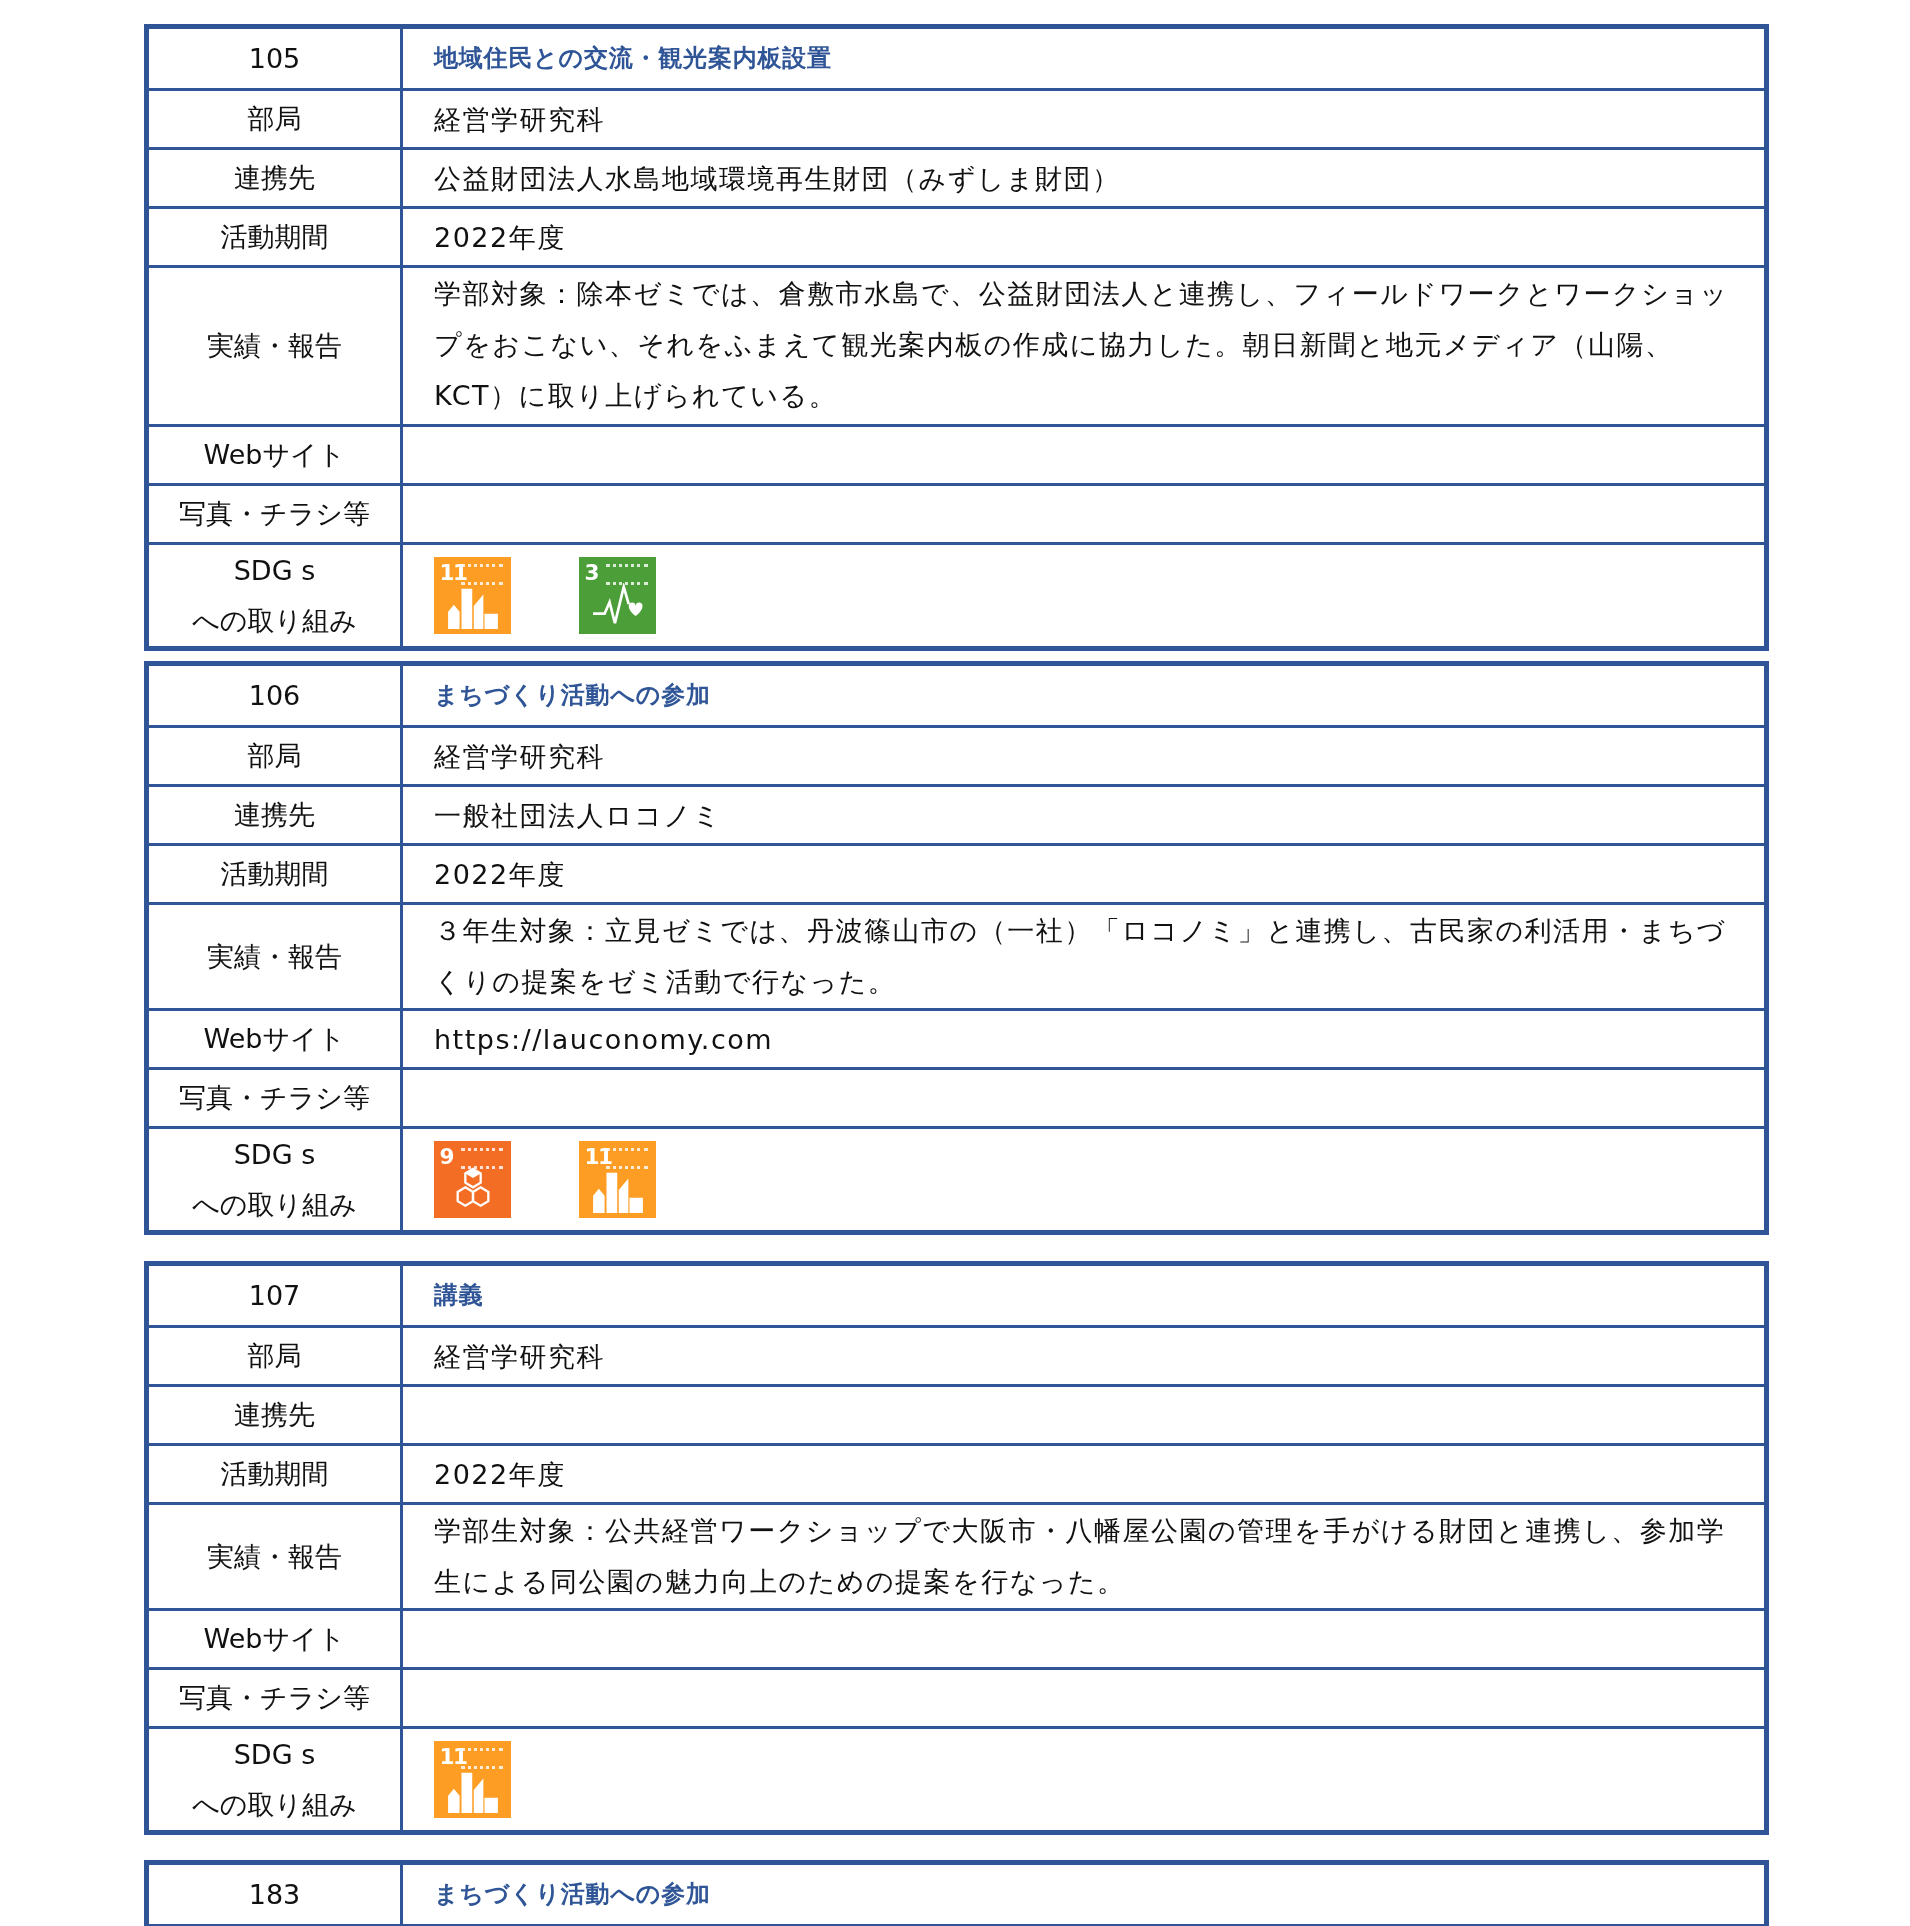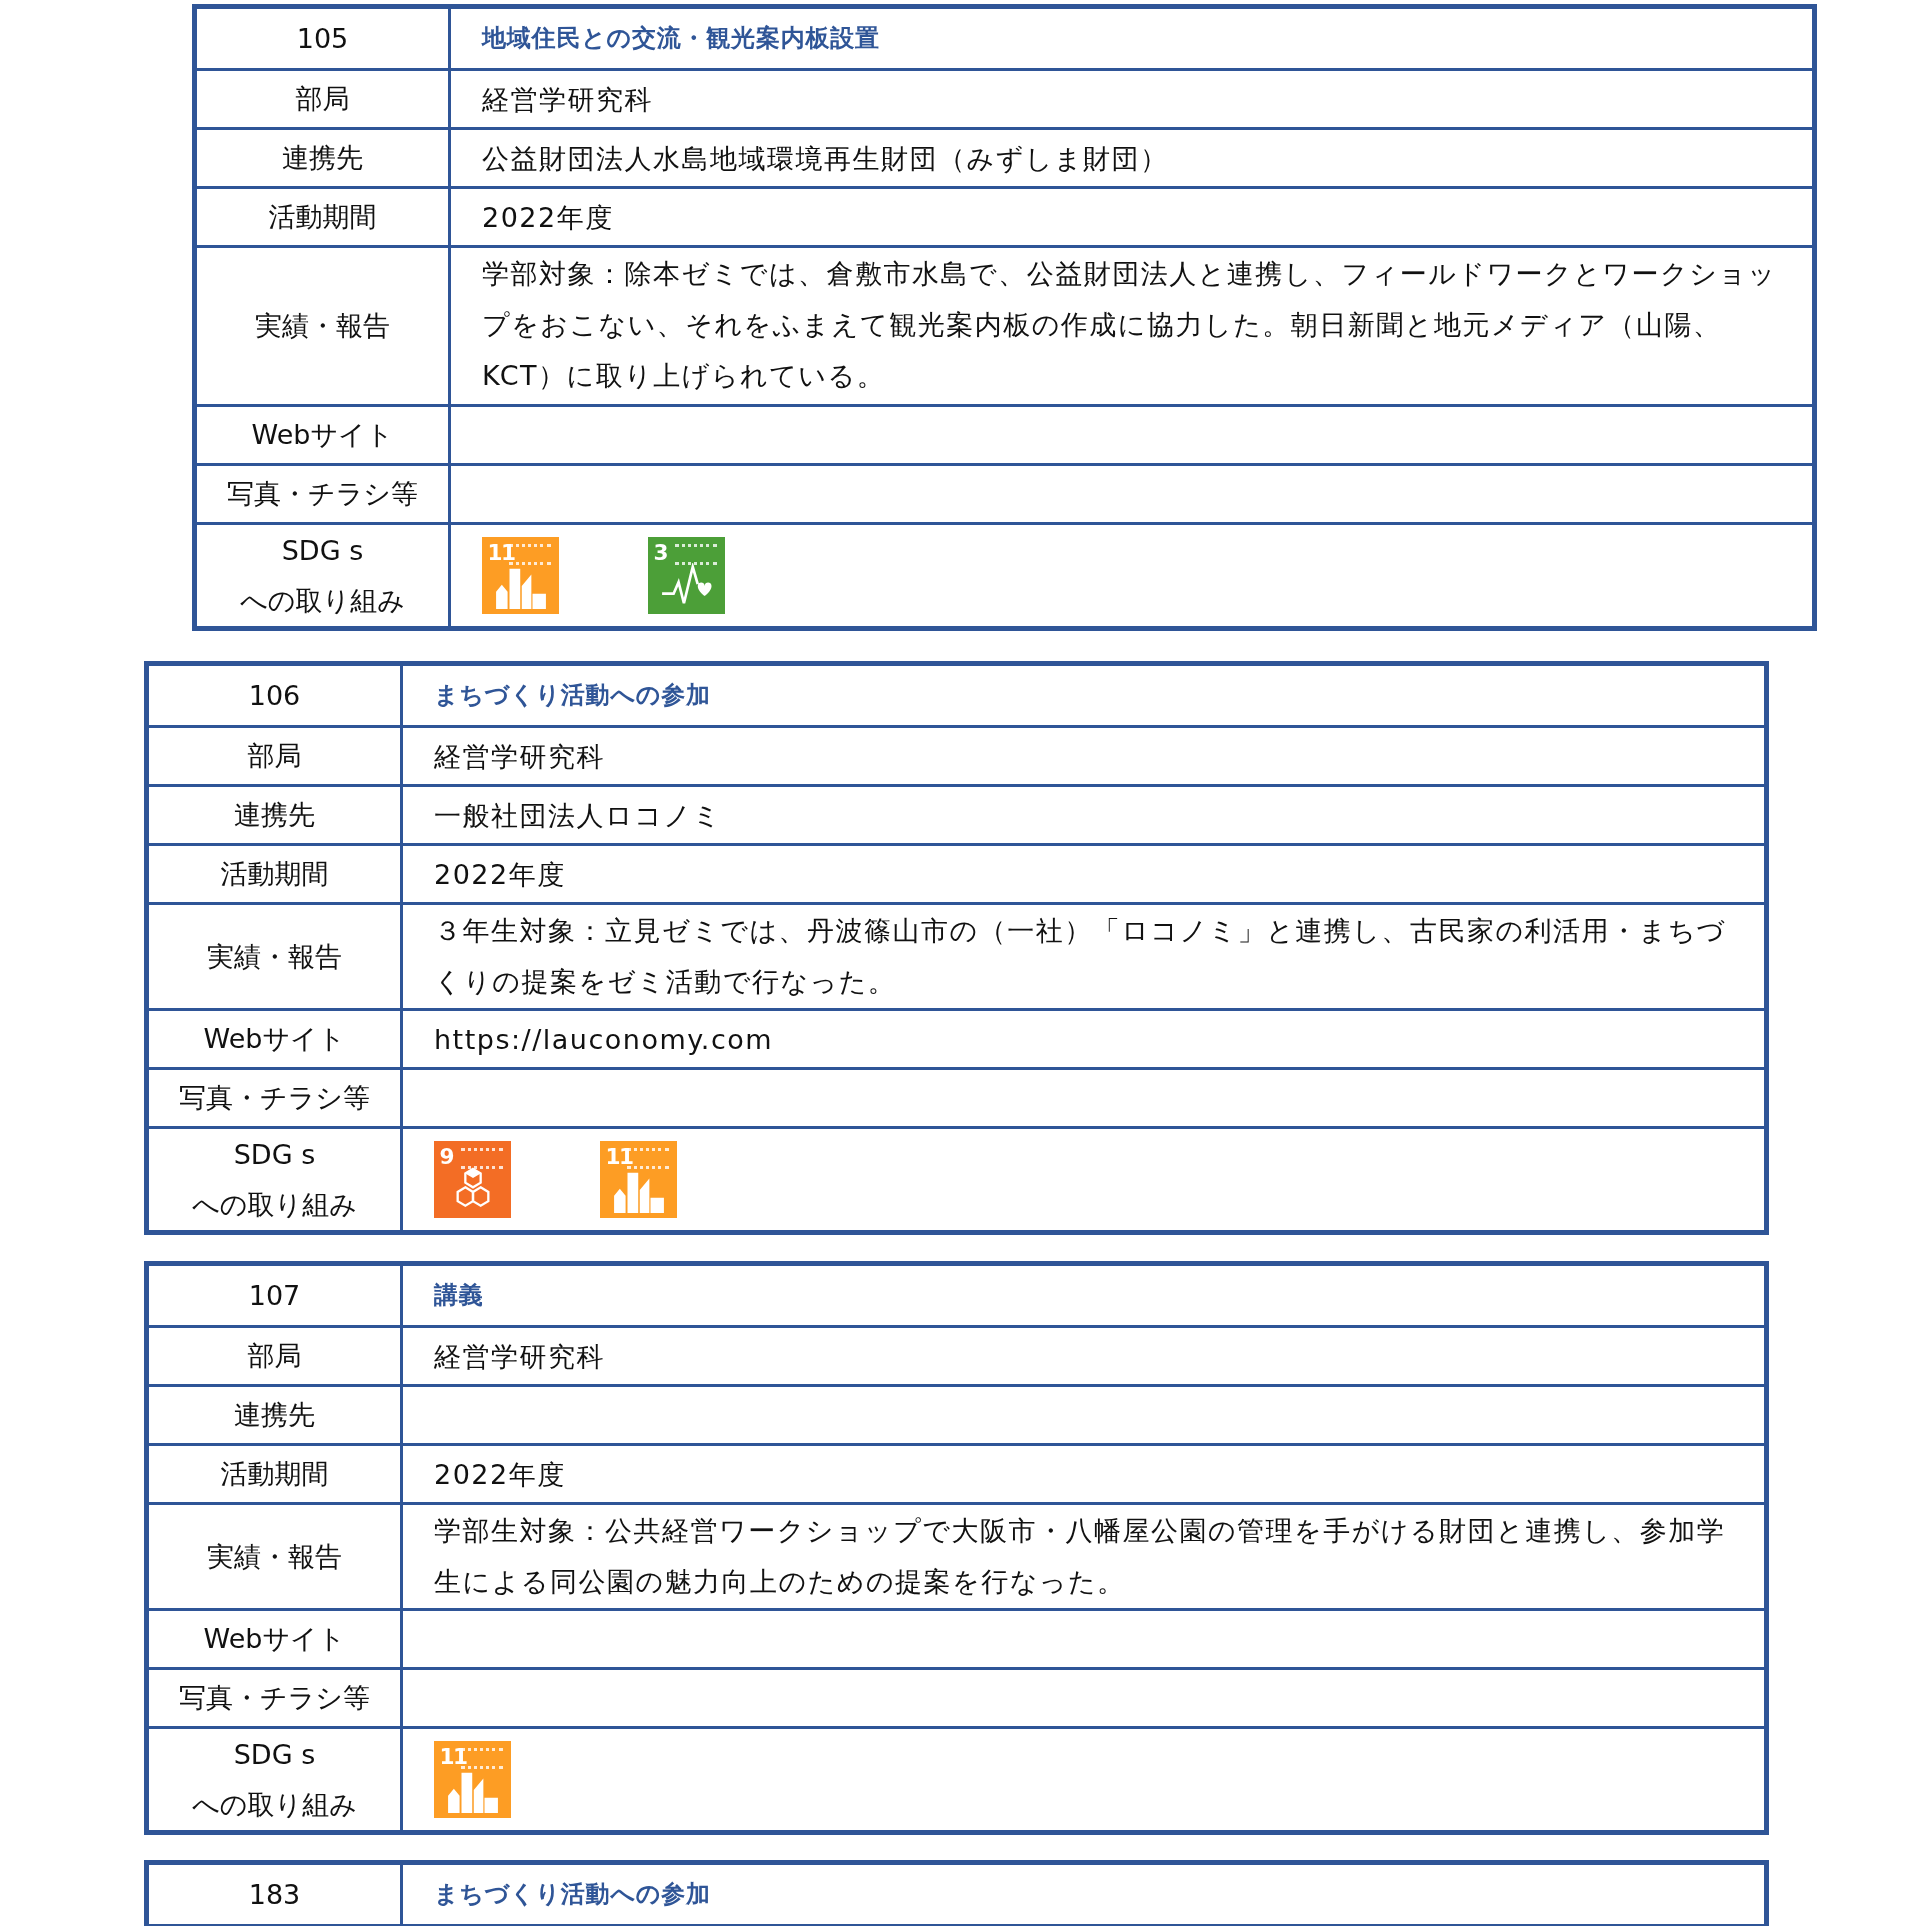--- a/index.html
+++ b/index.html
@@ -28,7 +28,7 @@
 </head>
 <body>
 
-<div class="card" style="top:4px;margin-left:48px;">
+<div class="card" style="top:24px;">
   <div class="row h1">
     <div class="lbl">105</div>
     <div class="val title">地域住民との交流・観光案内板設置</div>

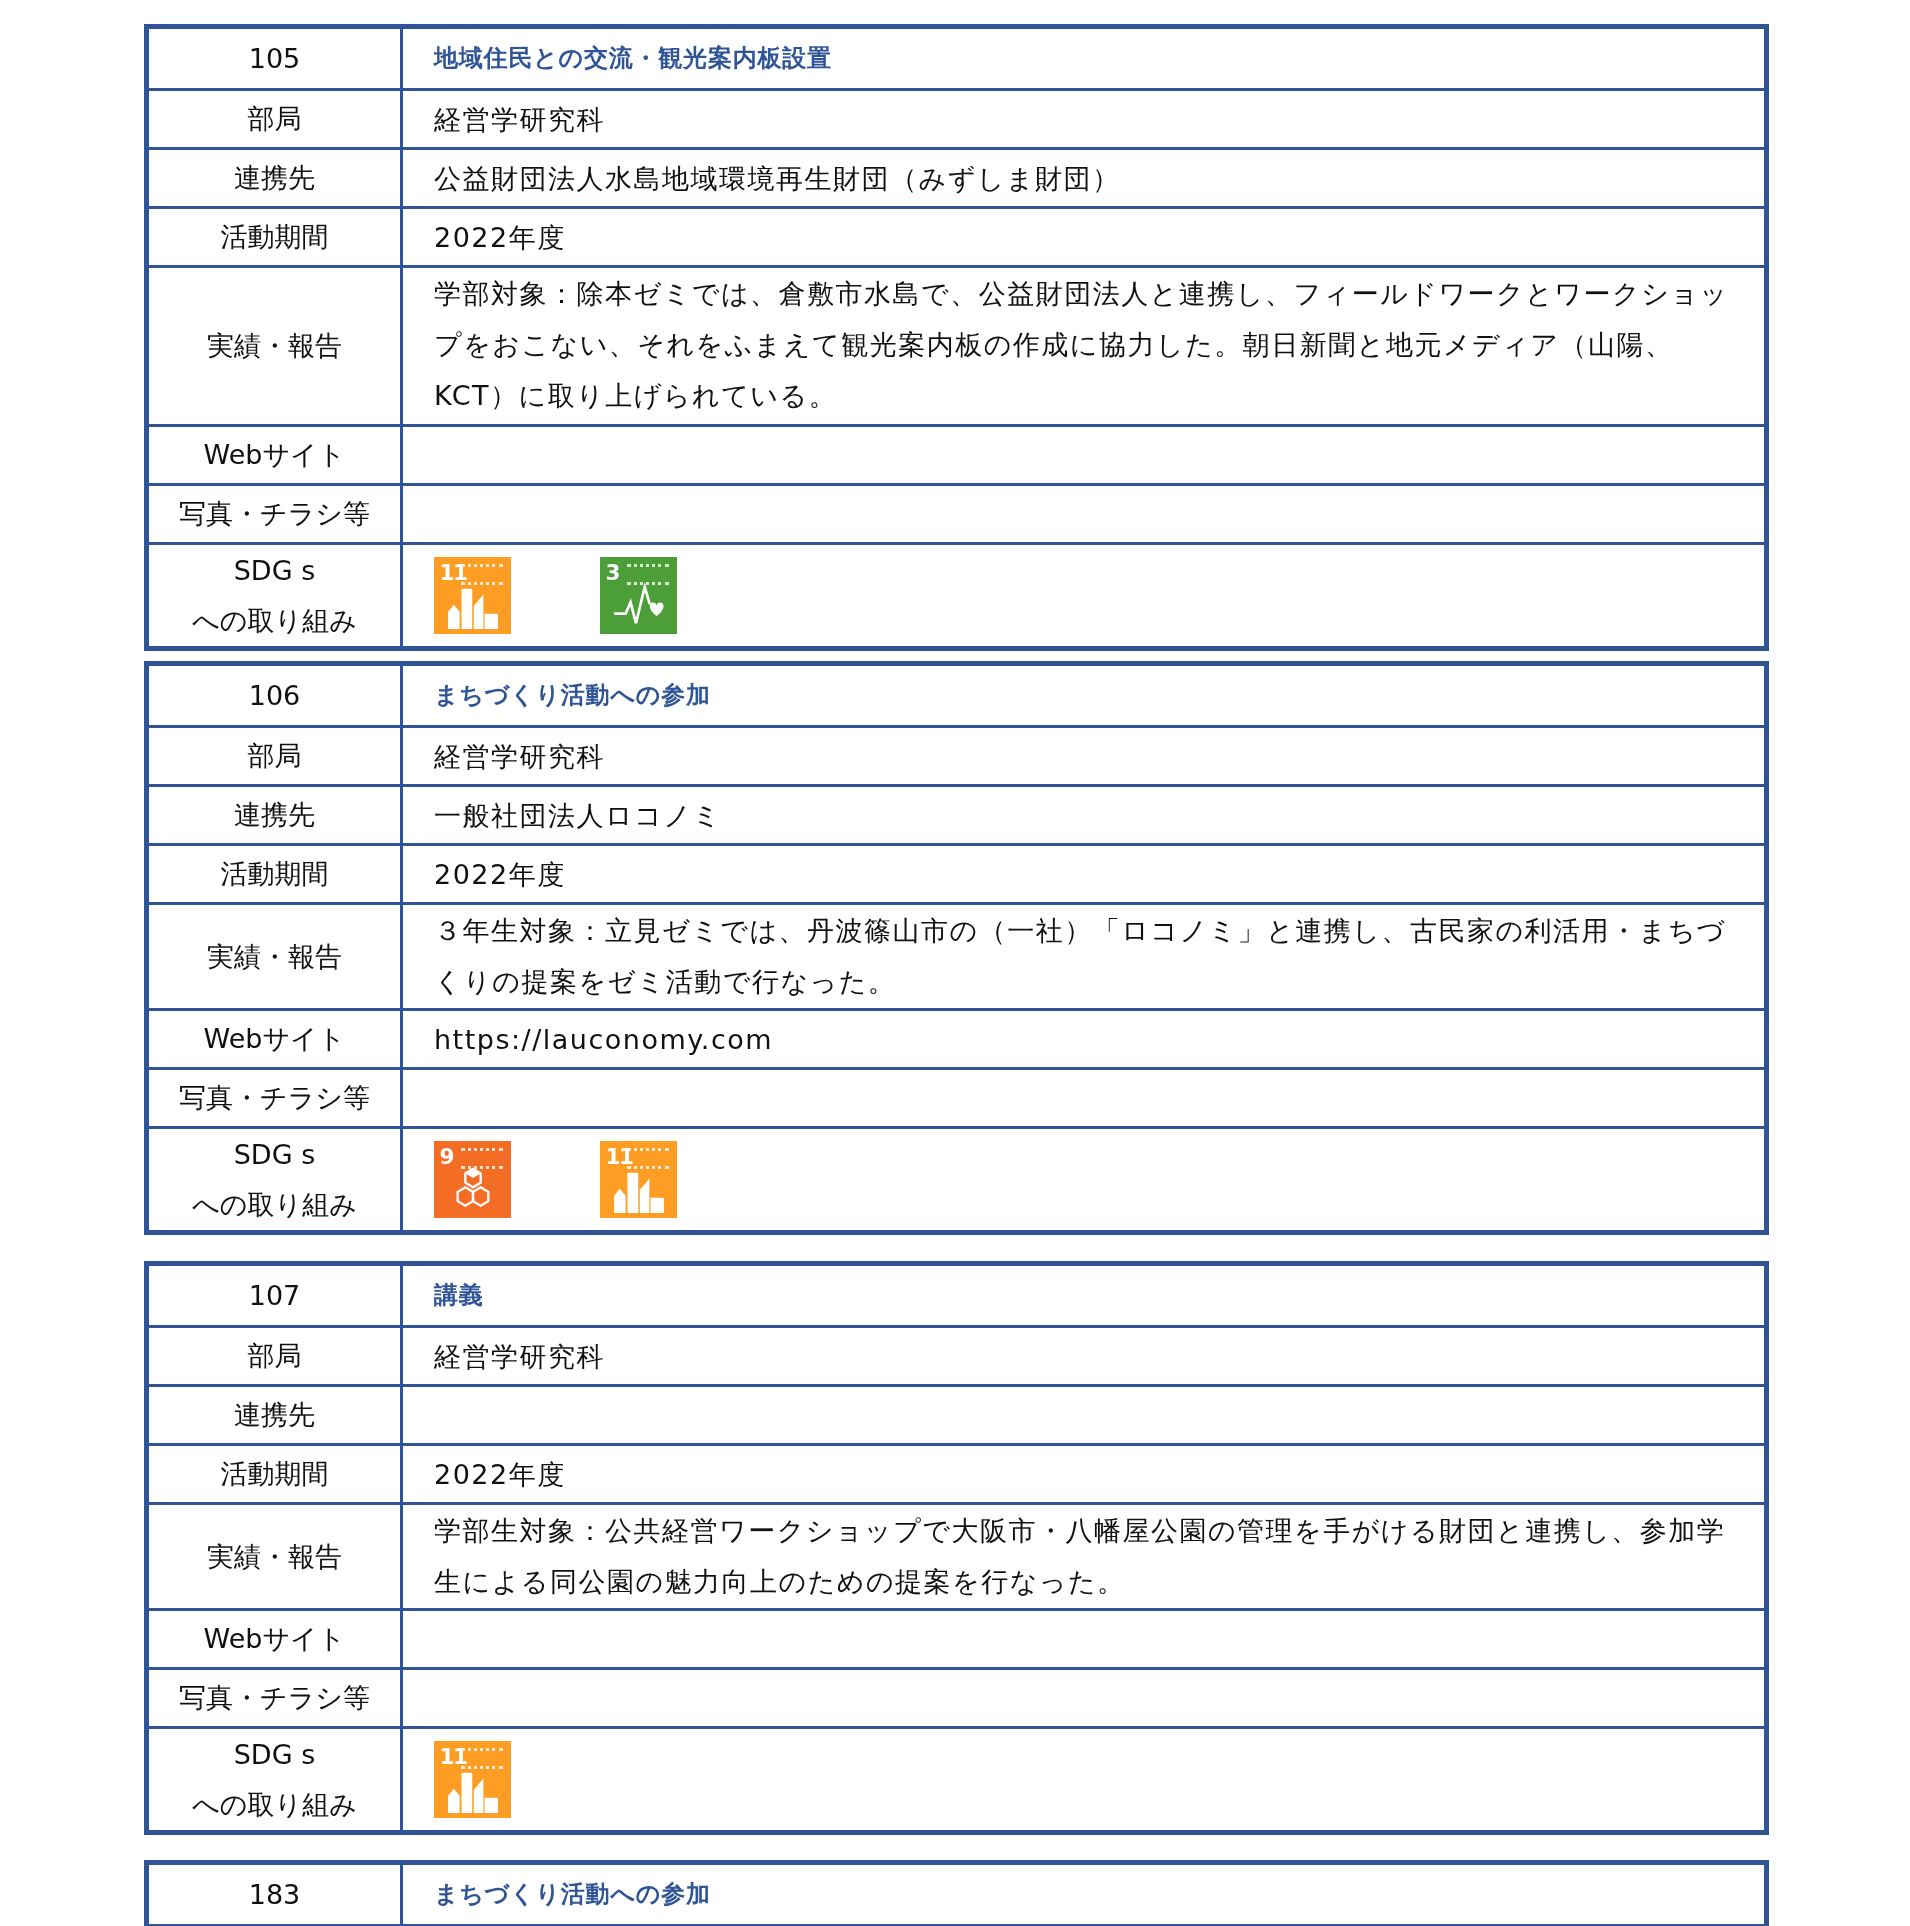--- a/index.html
+++ b/index.html
@@ -18,7 +18,7 @@
   .title { color: #2f5597; font-weight: bold; font-size: 24px; letter-spacing: 0.8px; }
   .h1 { height: 59px; }
   .sdg-row { height: 104px; }
-  .icons { display: flex; align-items: center; gap: 89px; }
+  .icons { display: flex; align-items: center; gap: 68px; }
   .sdg { width: 77px; height: 77px; position: relative; box-sizing: border-box; padding: 5.4px; color: #fff; }
   .sdg .num { font-size: 21.6px; font-weight: bold; line-height: 21.6px; letter-spacing: -1.5px; }
   .sdg .txt { position: absolute; left: 27px; top: 7px; width: 42px; height: 15.4px;

